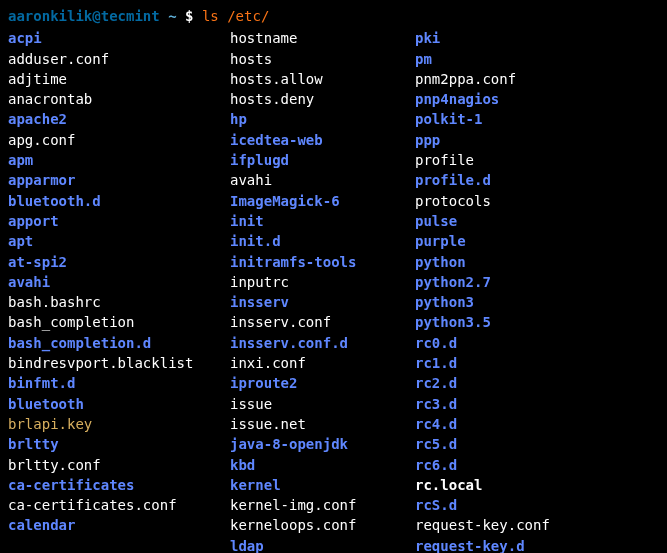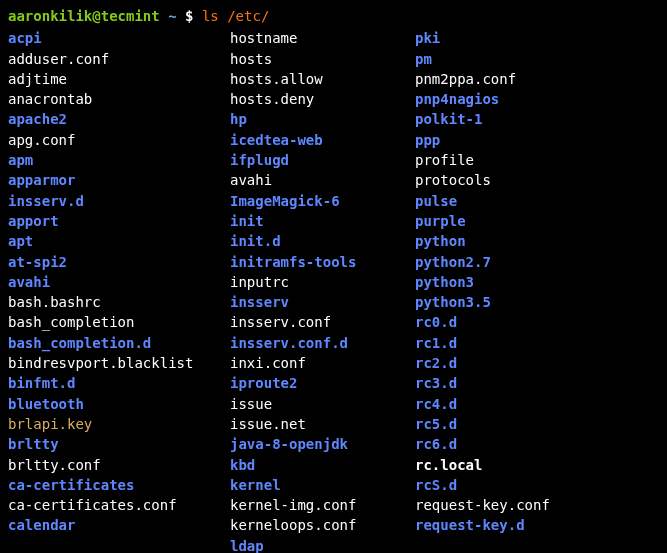--- a/index.html
+++ b/index.html
@@ -22,7 +22,7 @@
     white-space: pre;
     margin-bottom: 2px;
   }
-  .user { color: #84cc16; font-weight: bold; }
+  .user { color: #0369a1; font-weight: bold; }
   .tilde { color: #5fafd7; font-weight: bold; }
   .dollar { color: #fff; font-weight: bold; }
   .cmd { color: #f97316; }

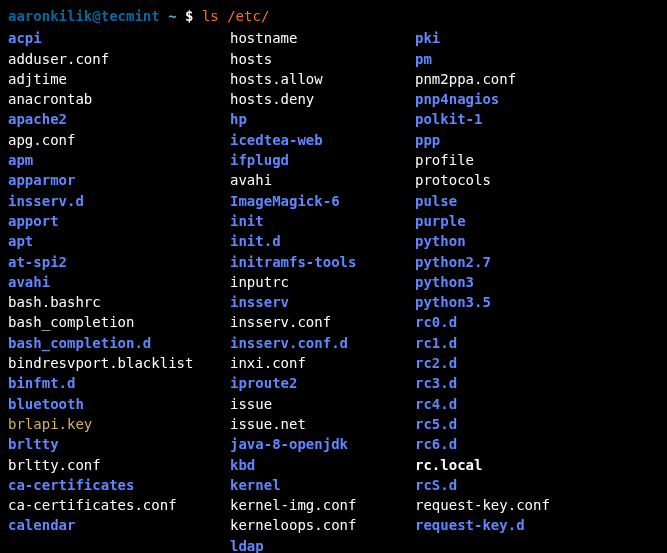--- a/index.html
+++ b/index.html
@@ -114,6 +114,7 @@
         <span class="entry c-blue">polkit-1</span>
         <span class="entry c-blue">ppp</span>
         <span class="entry c-white">profile</span>
+        <span class="entry c-blue">profile.d</span>
         <span class="entry c-white">protocols</span>
         <span class="entry c-blue">pulse</span>
         <span class="entry c-blue">purple</span>

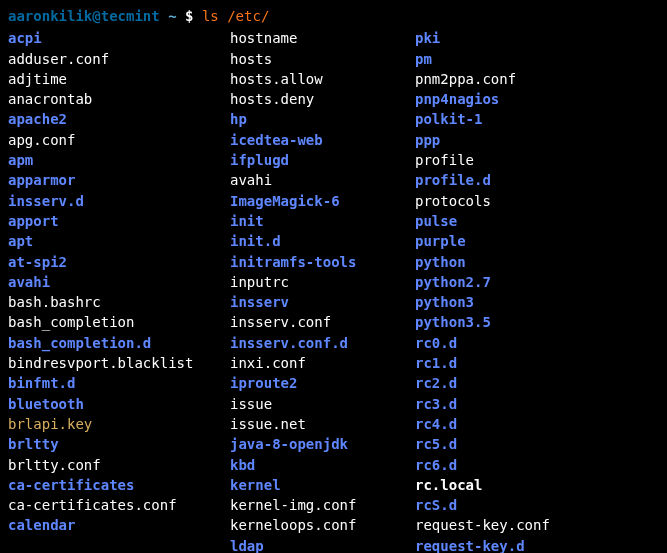--- a/index.html
+++ b/index.html
@@ -60,7 +60,7 @@
         <span class="entry c-white">apg.conf</span>
         <span class="entry c-blue">apm</span>
         <span class="entry c-blue">apparmor</span>
-        <span class="entry c-blue">insserv.d</span>
+        <span class="entry c-blue">bluetooth.d</span>
         <span class="entry c-blue">apport</span>
         <span class="entry c-blue">apt</span>
         <span class="entry c-blue">at-spi2</span>

